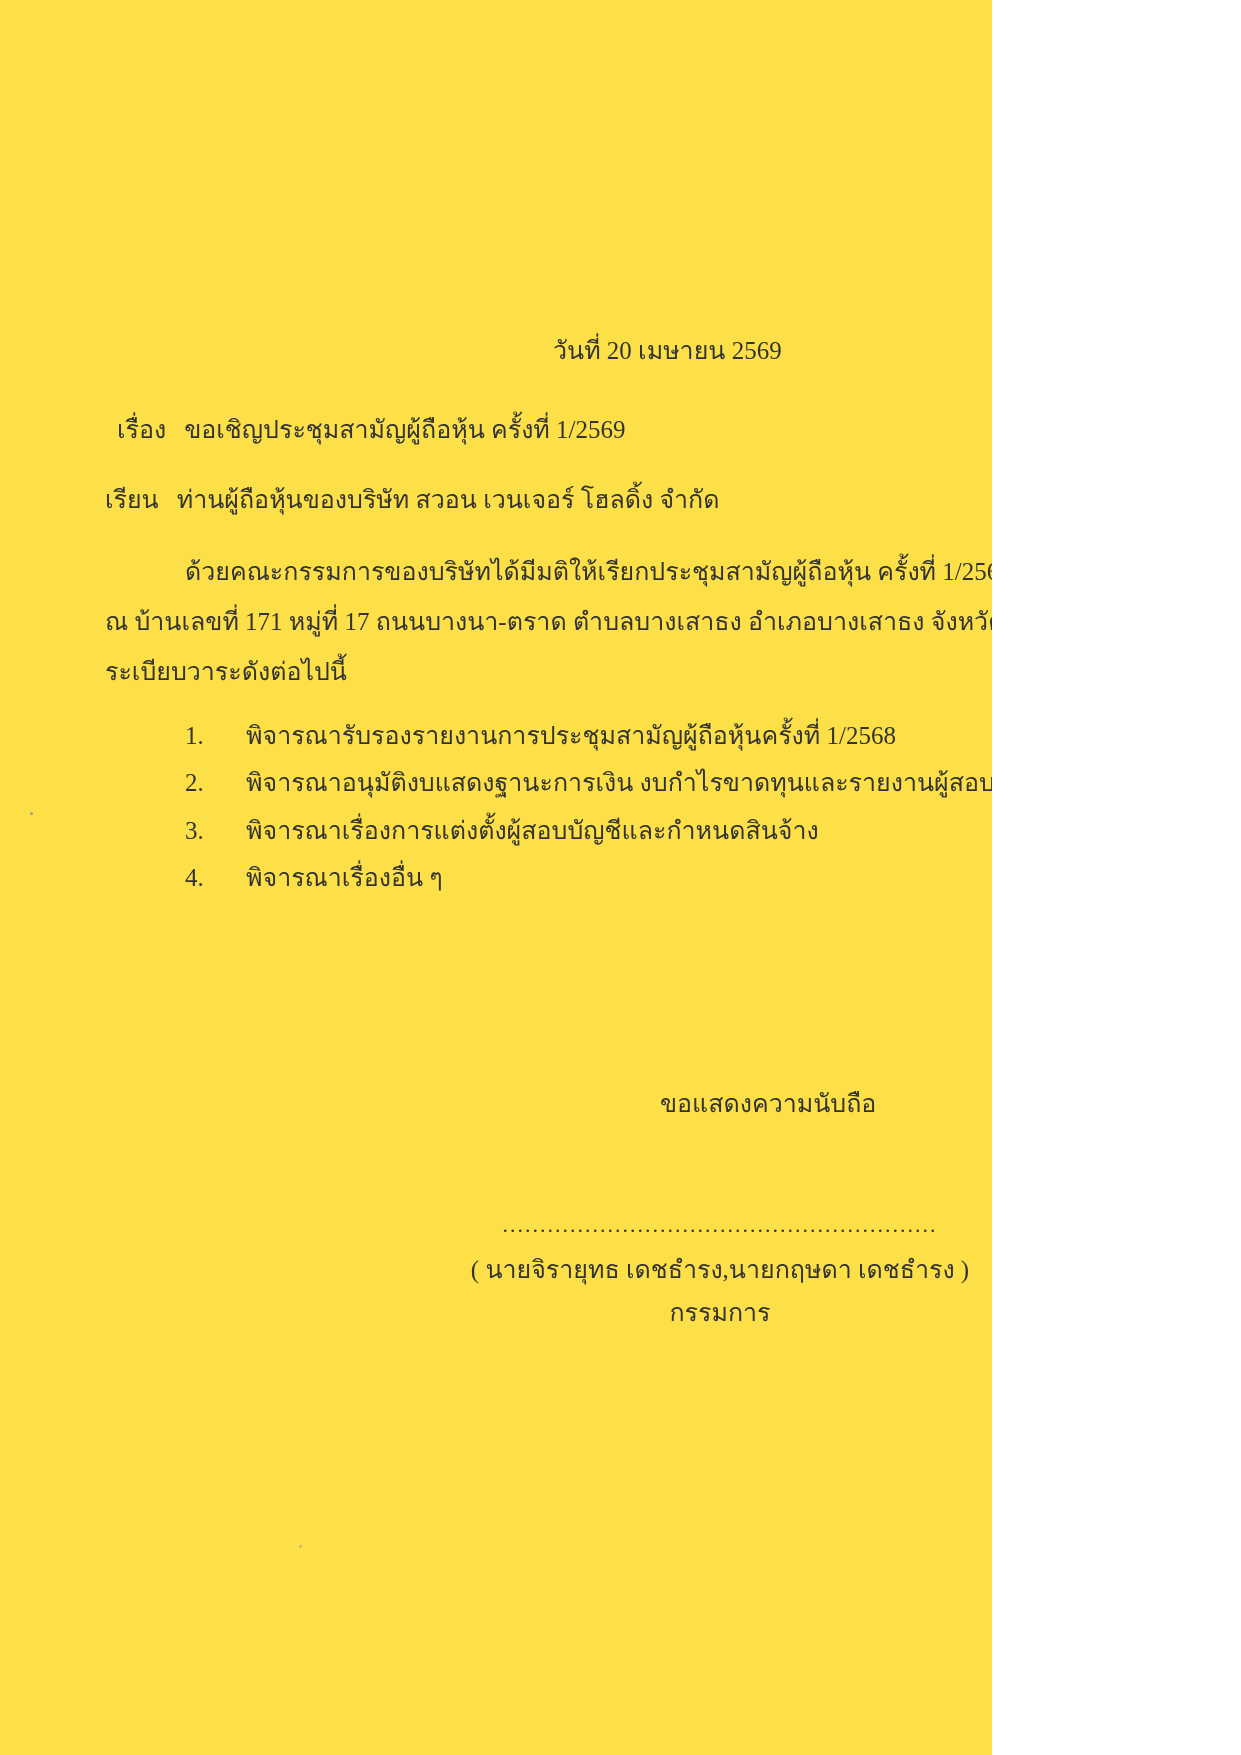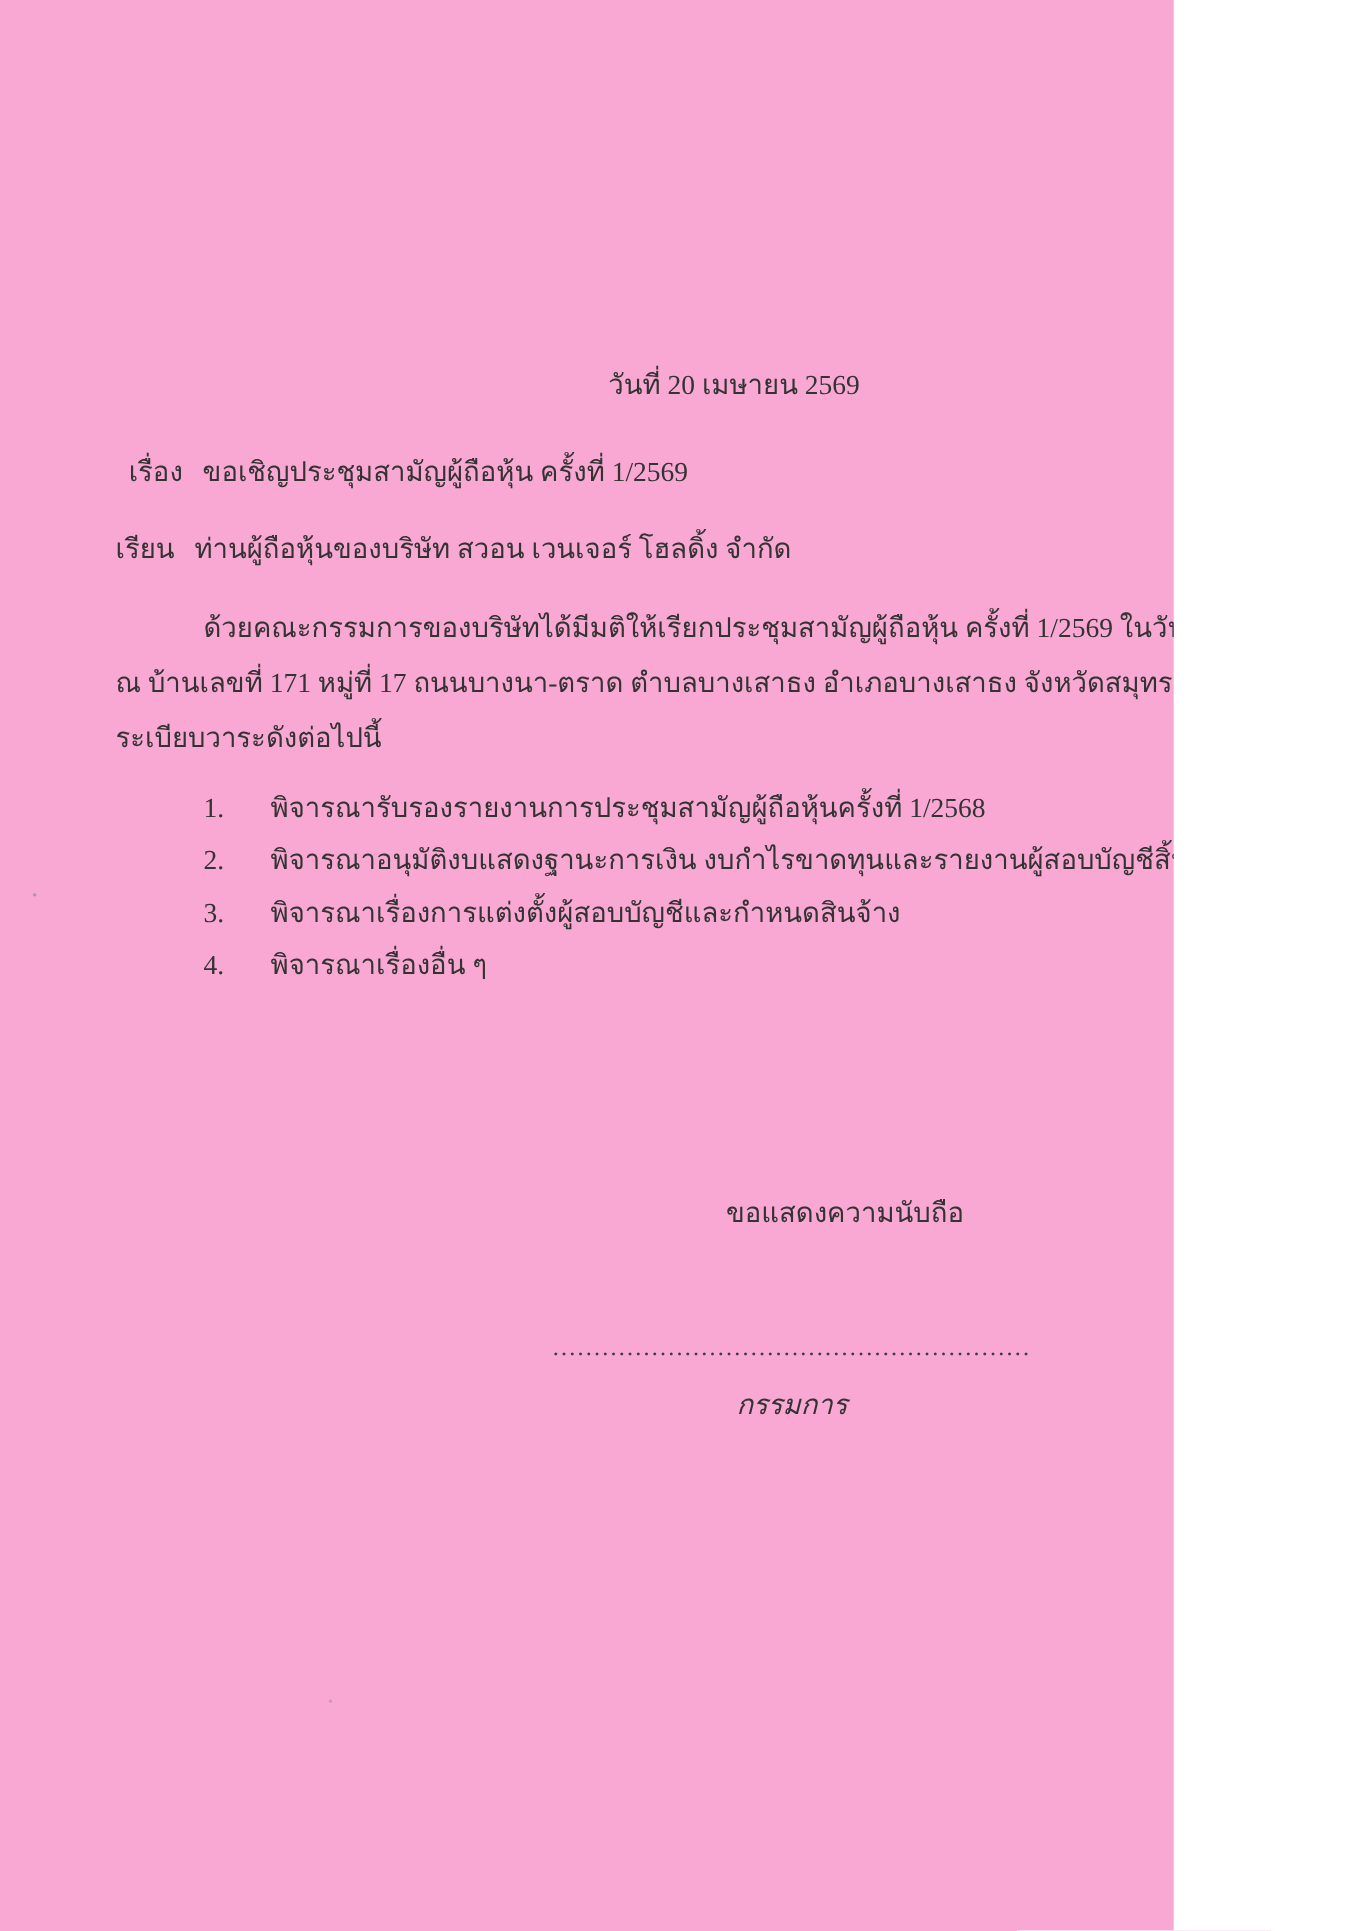--- a/index.html
+++ b/index.html
@@ -9,9 +9,9 @@
   }
   .page {
     position: relative;
-    width: 1067px;
+    width: 992px;
     height: 1755px;
-    background: #f9a8d4;
+    background: #fde047;
     font-family: "Liberation Serif", "DejaVu Sans", sans-serif;
     color: #333333;
     font-size: 25px;

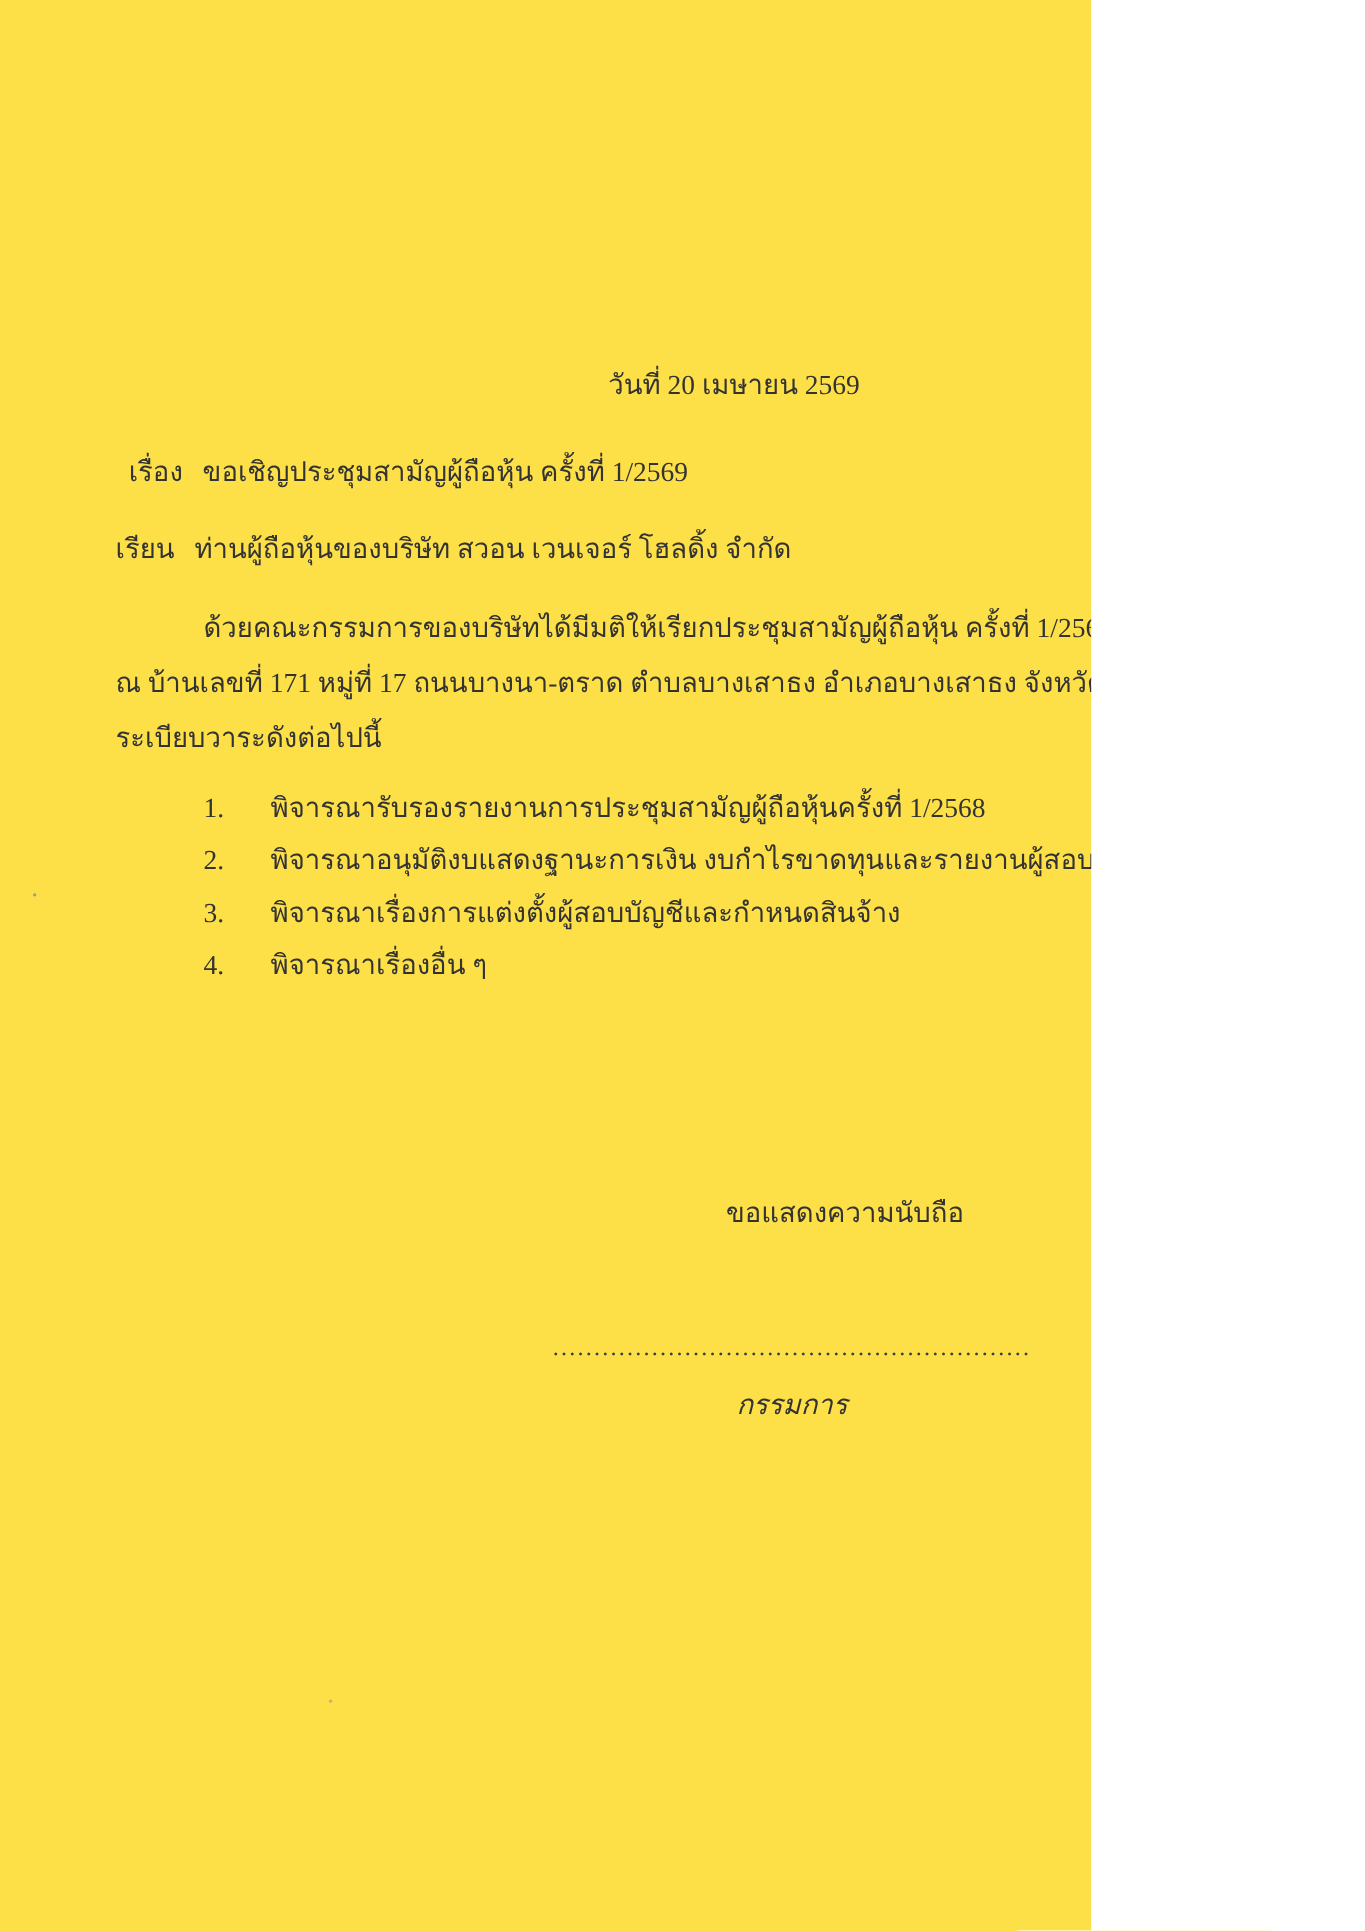--- a/index.html
+++ b/index.html
@@ -104,6 +104,7 @@
 
   <div class="sig-block">
     <div class="sig-dots">..........................................................</div>
+    <div class="sig-names">(  นายจิรายุทธ     เดชธำรง,นายกฤษดา  เดชธำรง  )</div>
     <div class="sig-title">กรรมการ</div>
   </div>
 

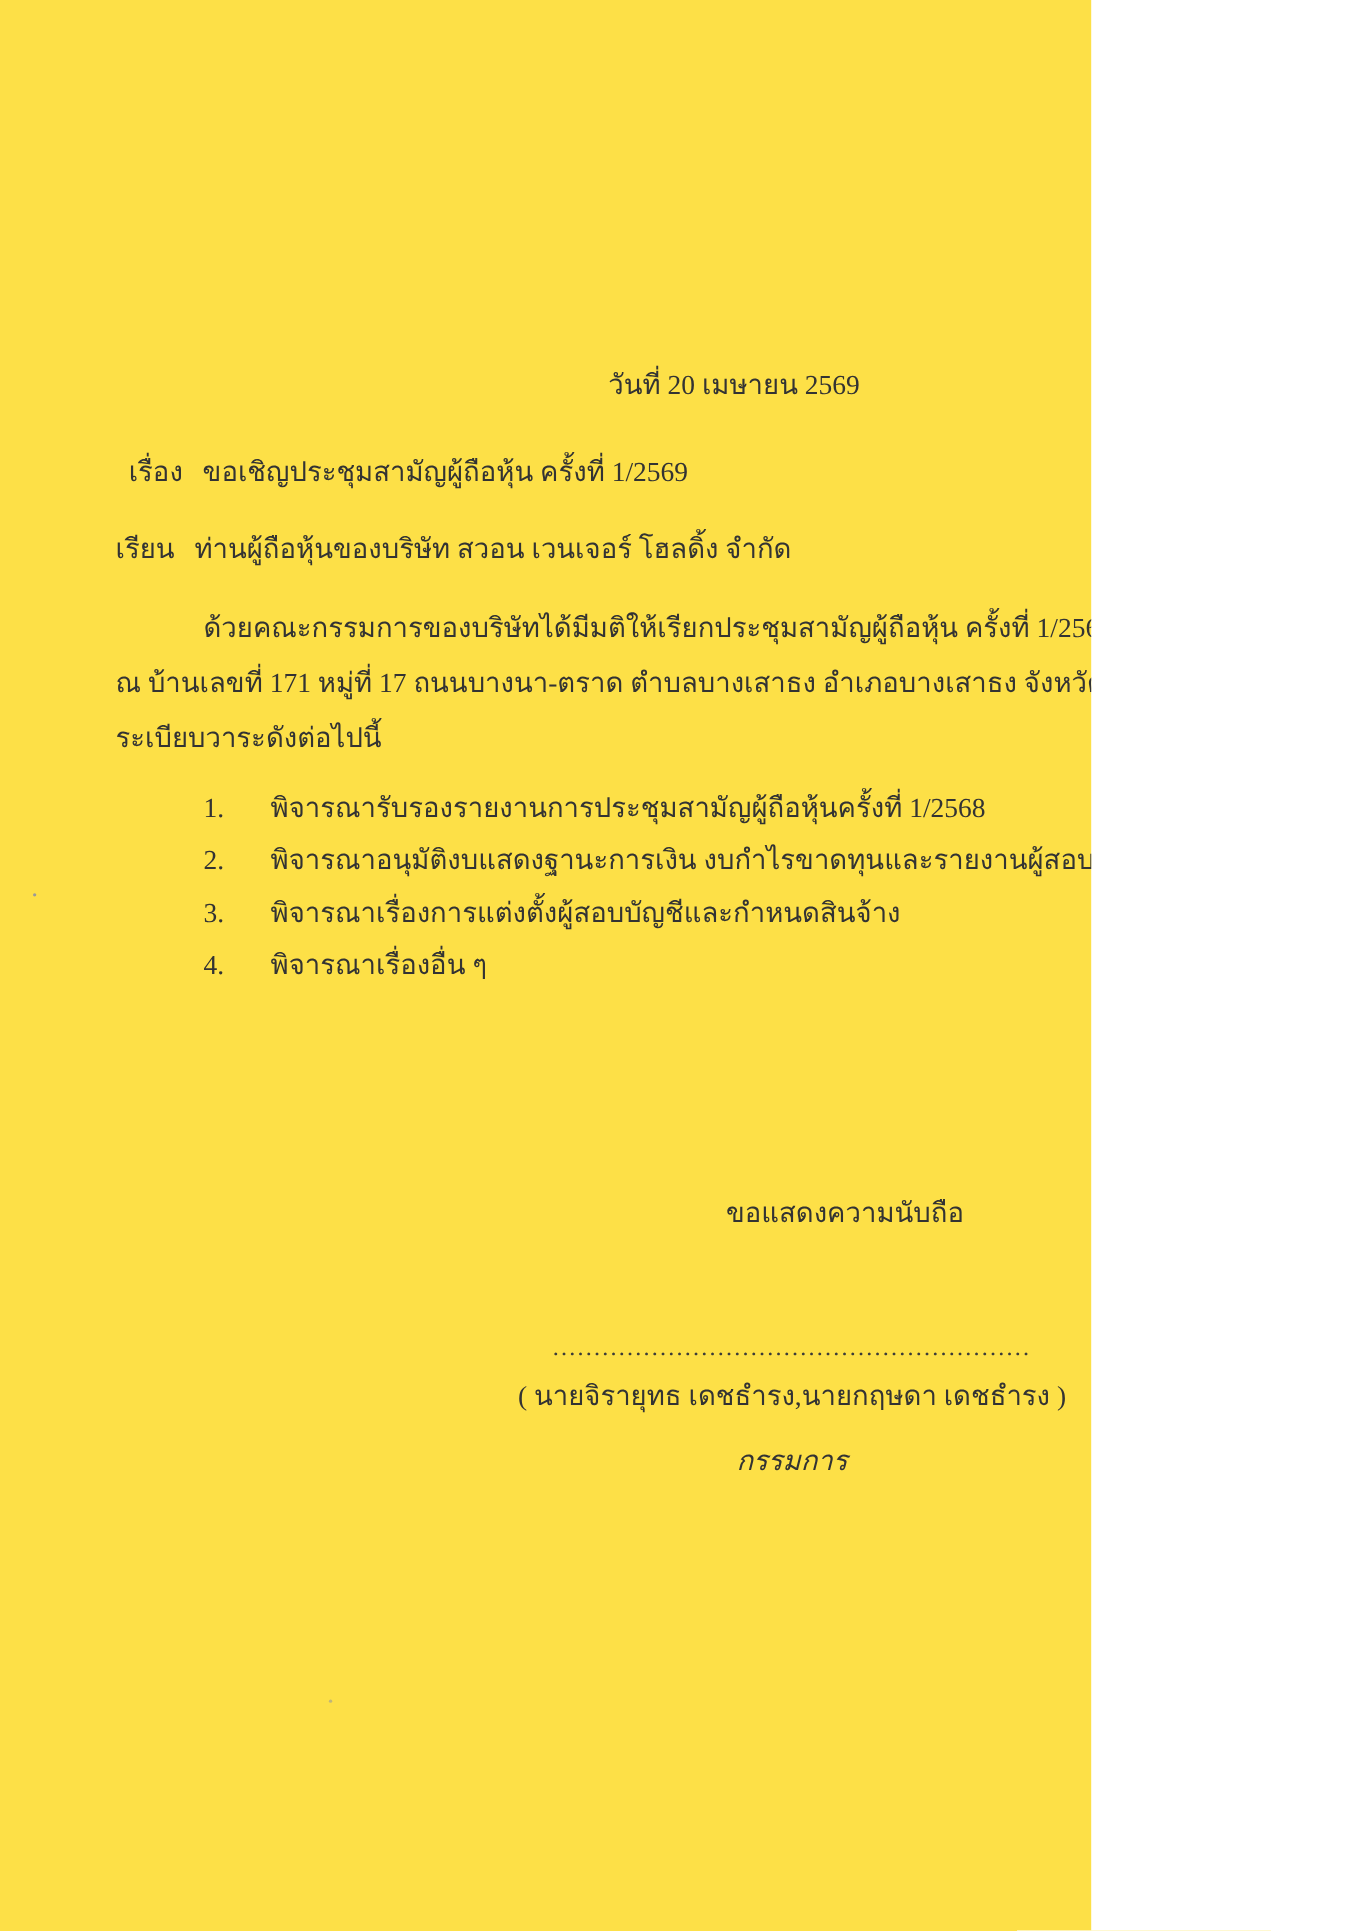--- a/index.html
+++ b/index.html
@@ -51,7 +51,7 @@
     line-height: 1.2;
   }
   .sig-names { margin-top: 14px; }
-  .sig-title { margin-top: 22px; font-style: italic; }
+  .sig-title { margin-top: 6px; }
 
   .artifact {
     position: absolute;

